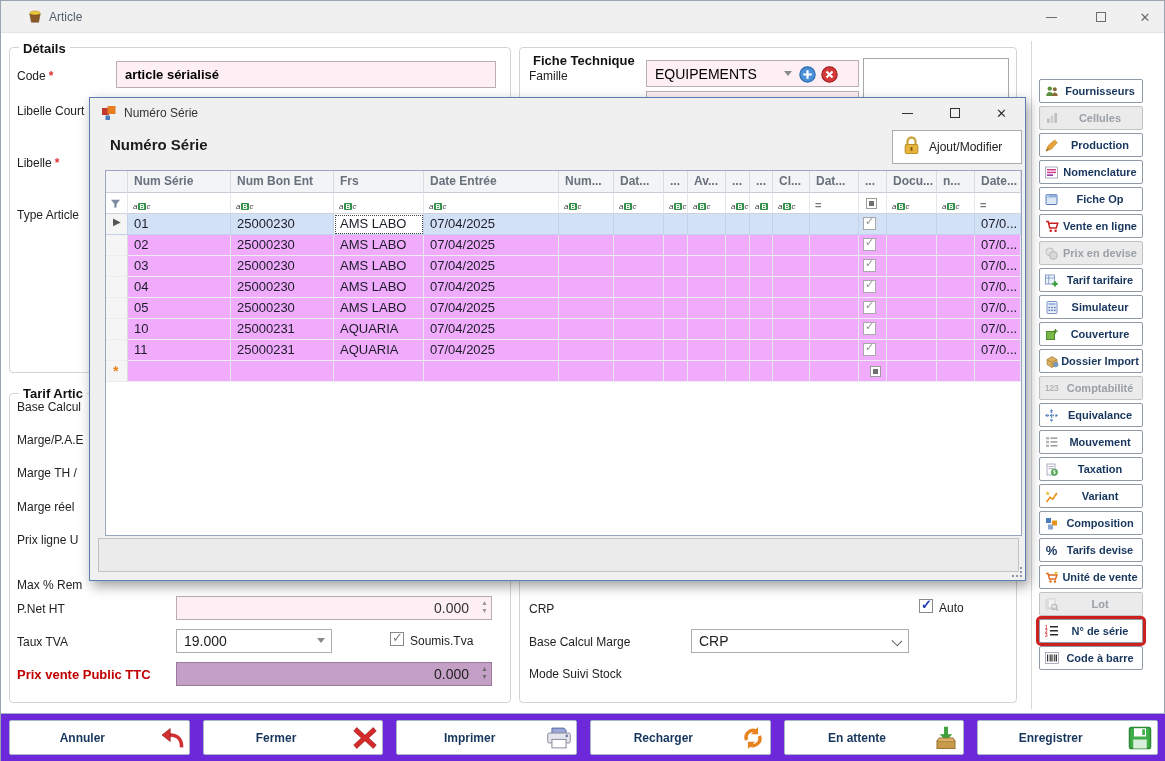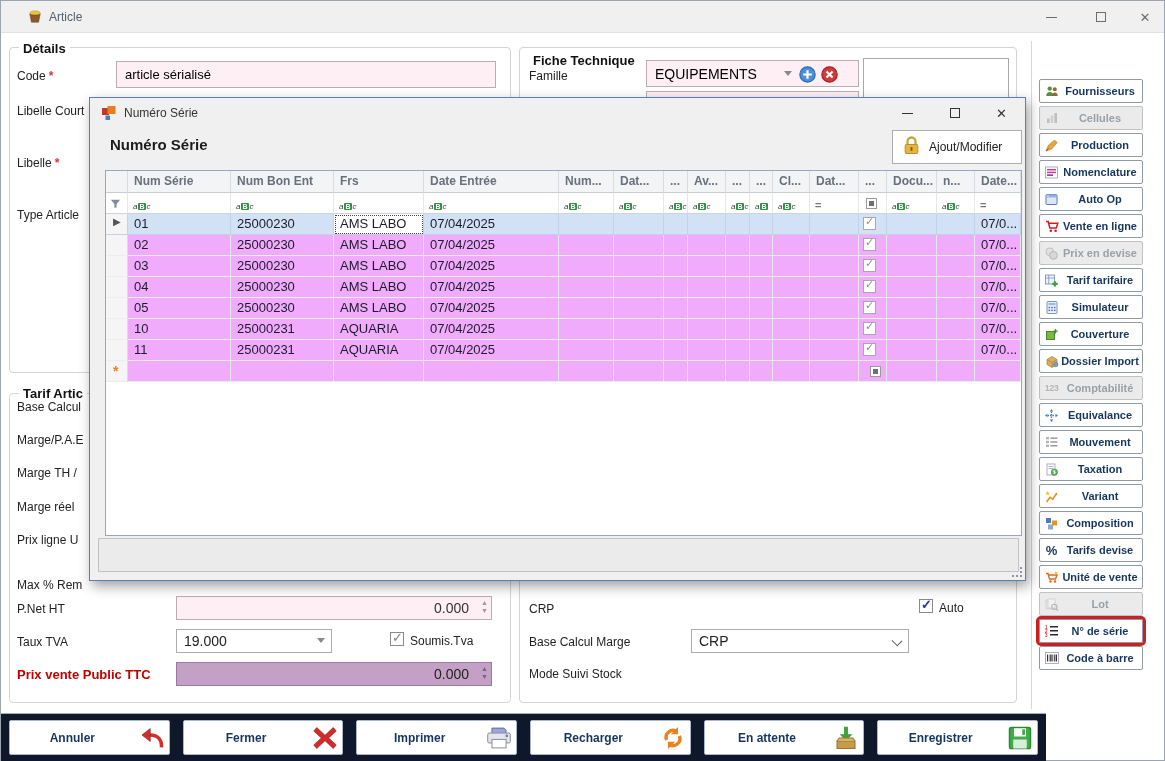--- a/index.html
+++ b/index.html
@@ -19,7 +19,7 @@
   .req { color:#e03030; font-weight:bold; margin-left:3px; }
 
   .field { position:absolute; border:1px solid #b9aeb3; background:#fdeff3; font-size:13px; display:flex; align-items:center; }
-  .field.bold { font-weight:normal; }
+  .field.bold { font-weight:bold; }
   .num-val { flex:1; text-align:right; padding-right:22px; font-size:14px; color:#333; }
   .spin { position:absolute; right:3px; top:2px; display:flex; flex-direction:column; line-height:8px; font-size:7px; color:#9a9a9a; }
   .combo { position:absolute; border:1px solid #abadb3; background:#fff; font-size:14px; display:flex; align-items:center; padding-left:7px; color:#222; }

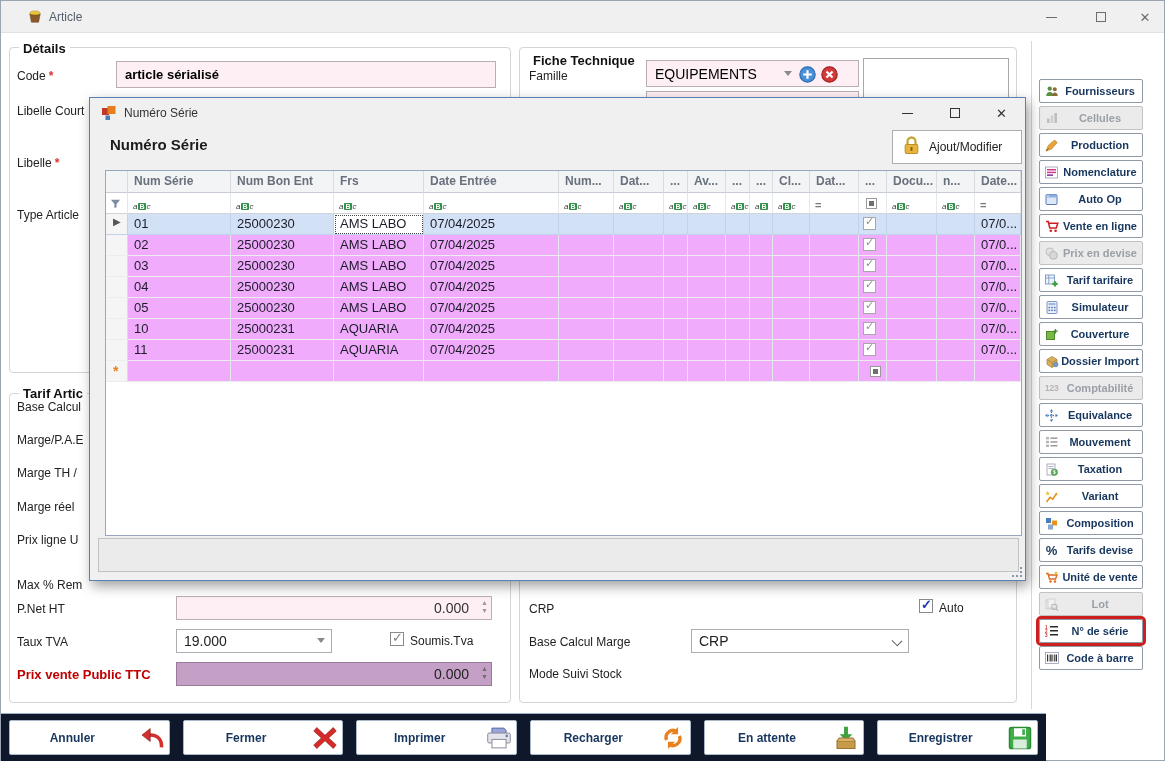--- a/index.html
+++ b/index.html
@@ -250,7 +250,7 @@
             <circle cx="3" cy="3" r=".7" fill="#fff"></circle>
           </svg>
         </span>
-        <span class="lb">Auto Op</span>
+        <span class="lb">Fiche Op</span>
       </div>
       <div class="sbtn">
         <span class="ic">

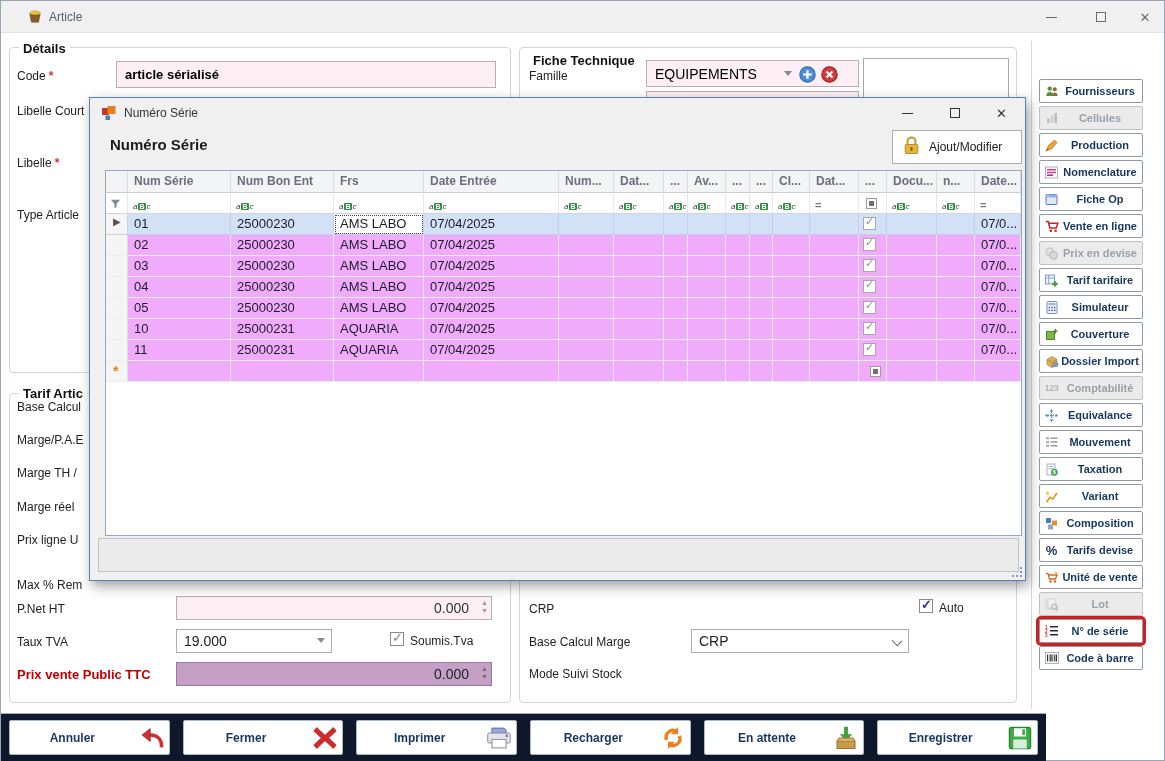--- a/index.html
+++ b/index.html
@@ -81,7 +81,7 @@
   #vdivider { position:absolute; left:1030px; top:40px; width:1px; height:668px; background:#d8d8d8; }
 
   
-  #footer { position:absolute; left:0; top:712px; width:1045px; height:48px; border-top:1px solid #9eb2c6; background:#0f172a; display:flex; gap:13px; padding:6px 8px; }
+  #footer { position:absolute; left:0; top:712px; width:1165px; height:48px; border-top:1px solid #9eb2c6; background:#6d28d9; display:flex; gap:13px; padding:6px 8px; }
   .fbtn { flex:1; height:35px; background:#fff; border:1px solid #a9b9c9; border-radius:2px; display:flex; align-items:center; cursor:default; }
   .fbtn .lb { flex:1; text-align:center; font-size:12px; font-weight:bold; color:#17365d; }
   .fbtn .ic { width:34px; display:flex; justify-content:center; }

